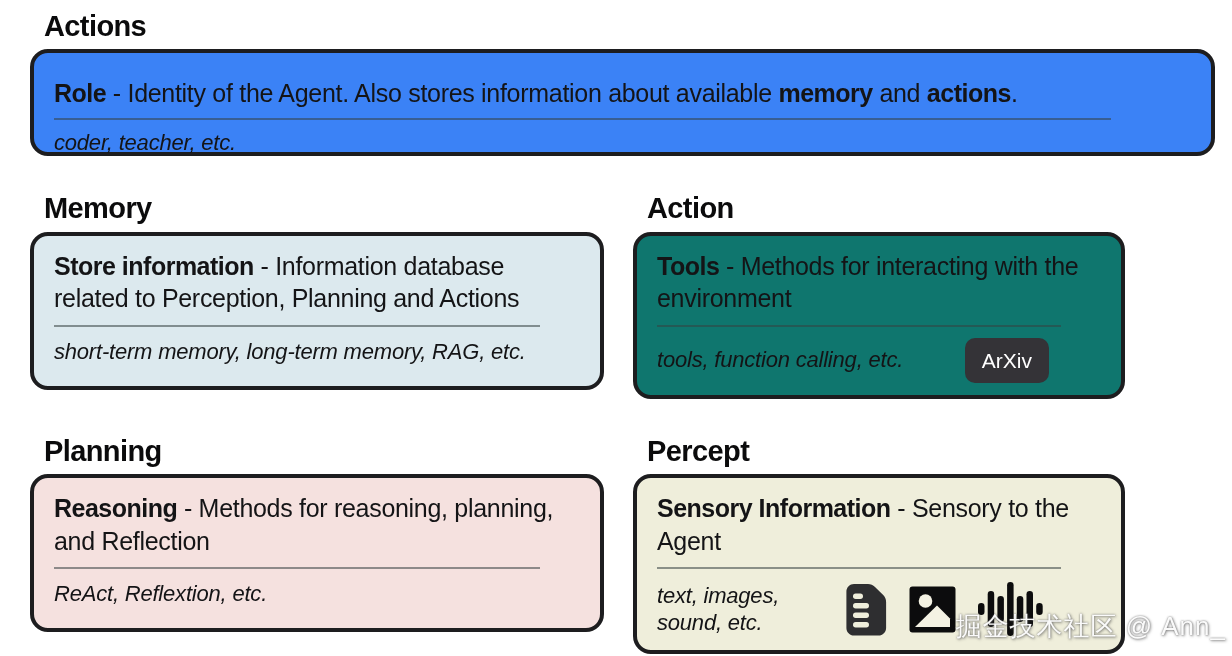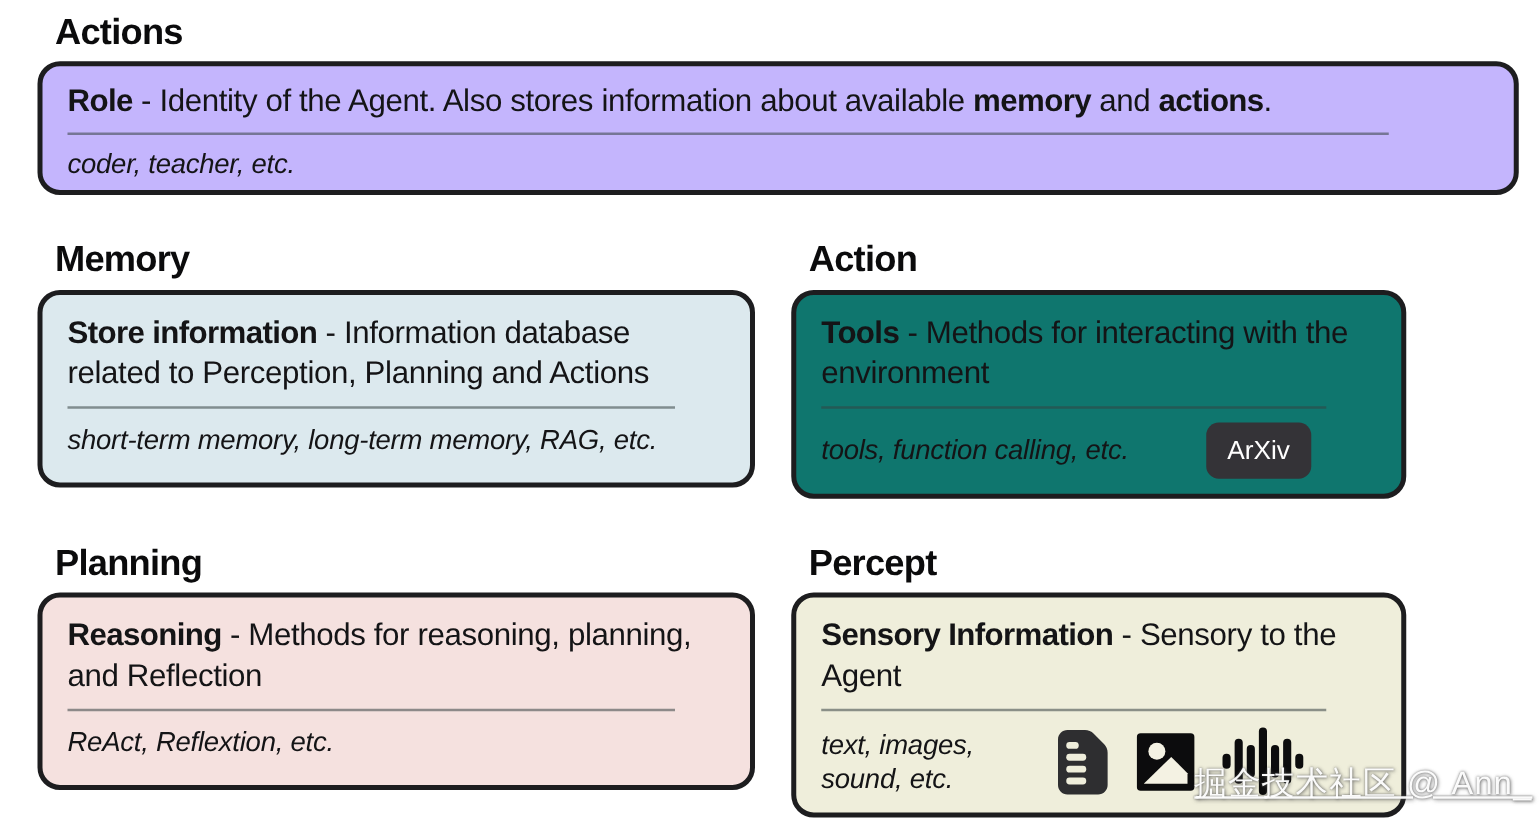--- a/index.html
+++ b/index.html
@@ -49,7 +49,7 @@
   .example-row { display: flex; align-items: center; }
 
   
-  .profile-card { background: #c4b5fd; height: 107px; padding-top: 12px; }
+  .profile-card { background: #3b82f6; height: 107px; padding-top: 24px; }
   .profile-card hr { margin-right: 80px; margin-top: 8px; margin-bottom: 9px; }
 
   

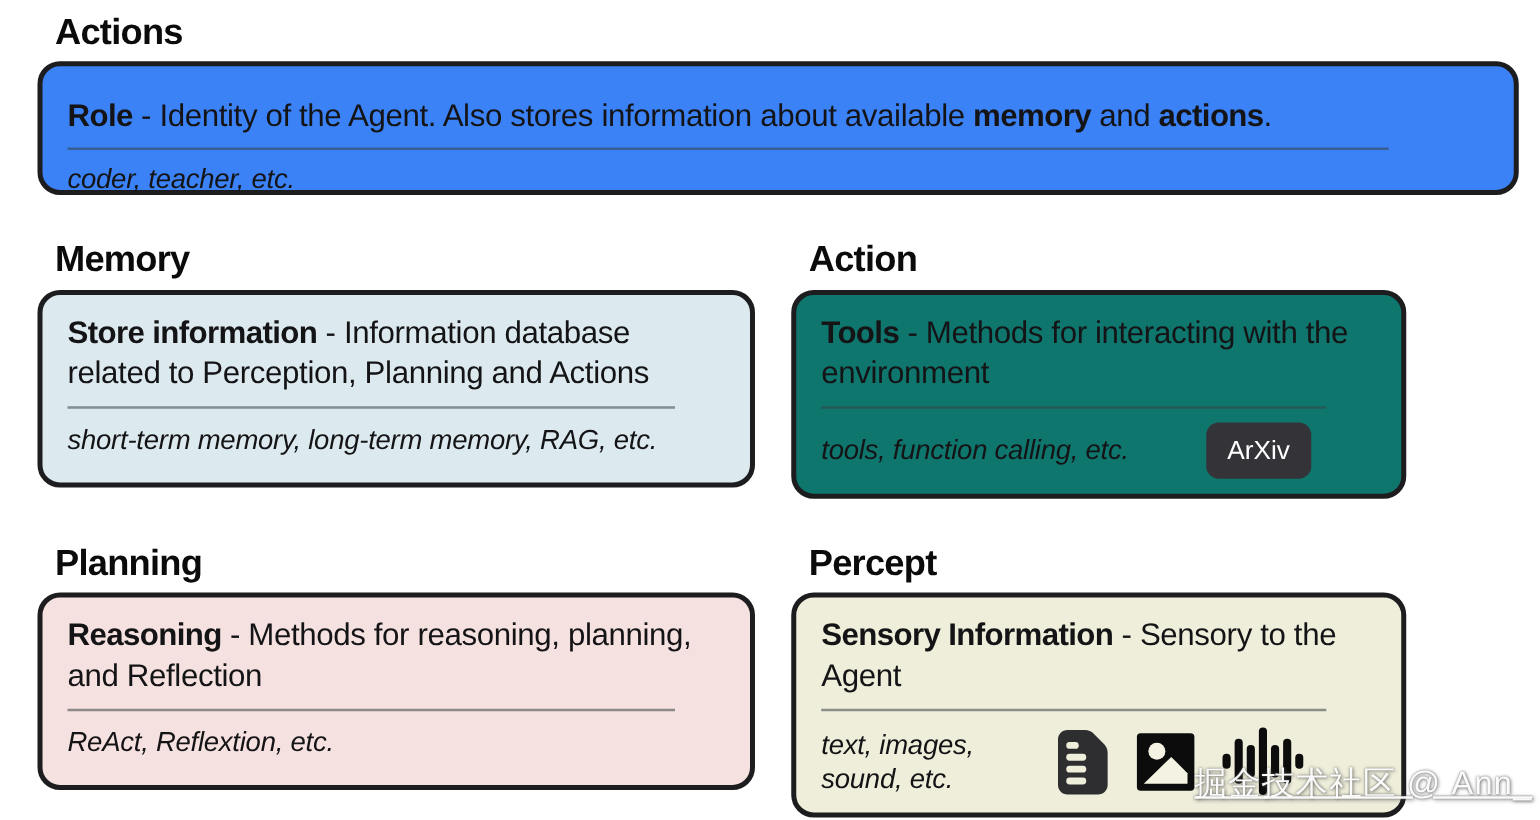--- a/index.html
+++ b/index.html
@@ -90,7 +90,6 @@
     text-shadow: 0 0 2px rgba(90,90,90,0.8), 1px 1px 3px rgba(60,60,60,0.55);
     letter-spacing: 1px;
     white-space: nowrap;
-    text-decoration: underline;
   }
 </style>
 </head>

